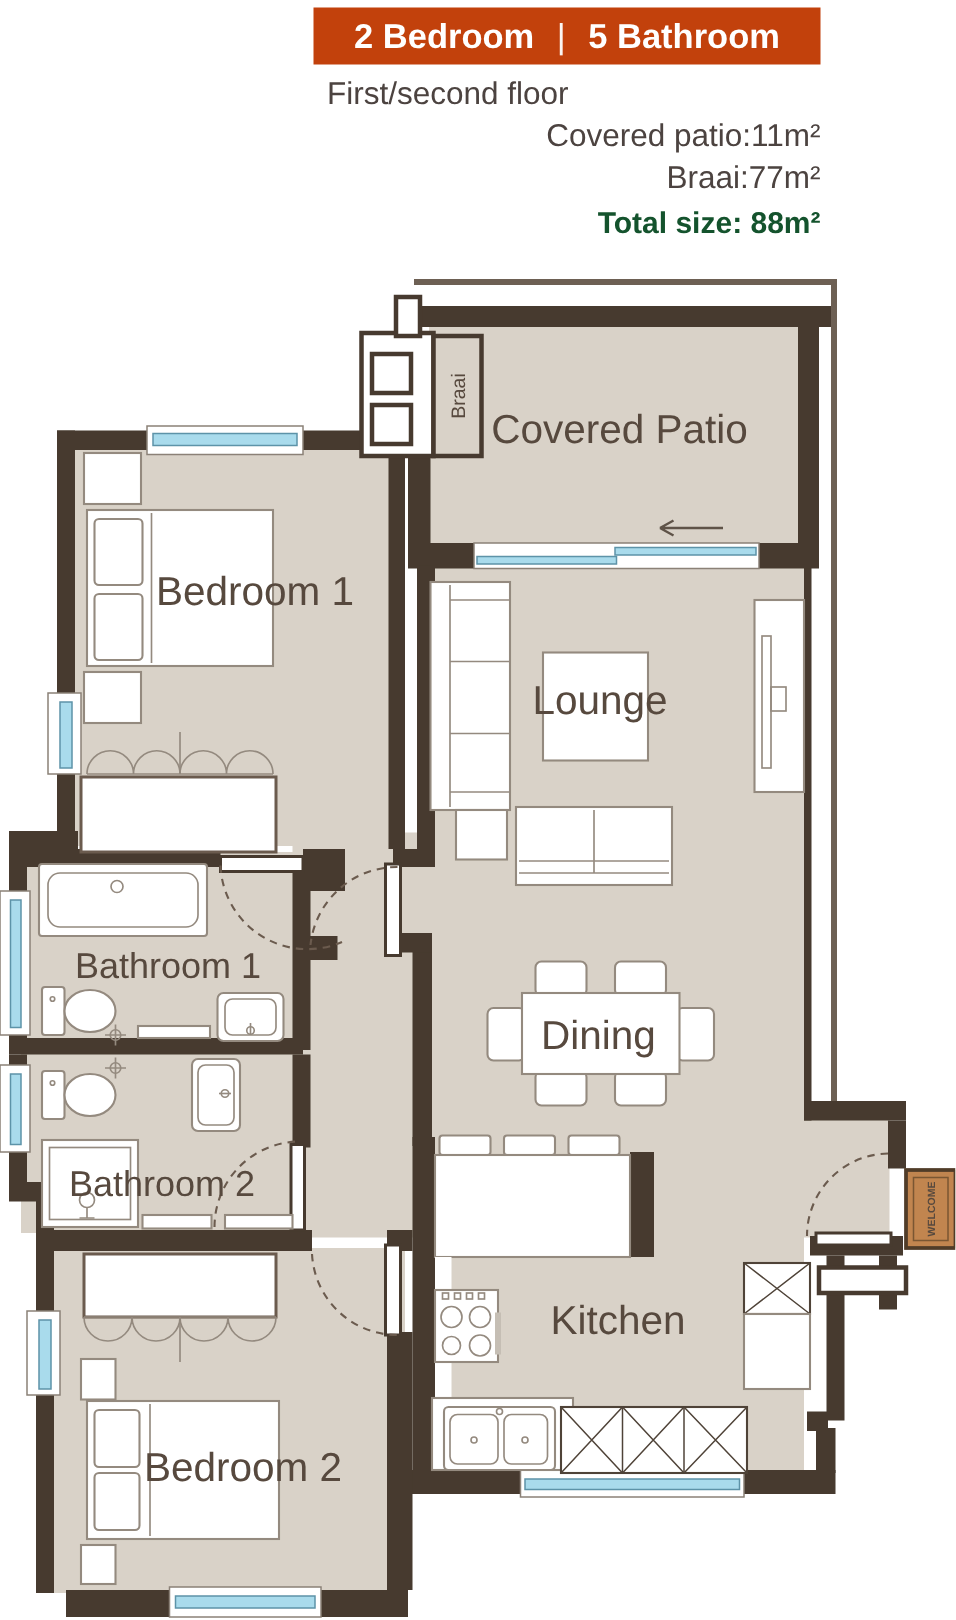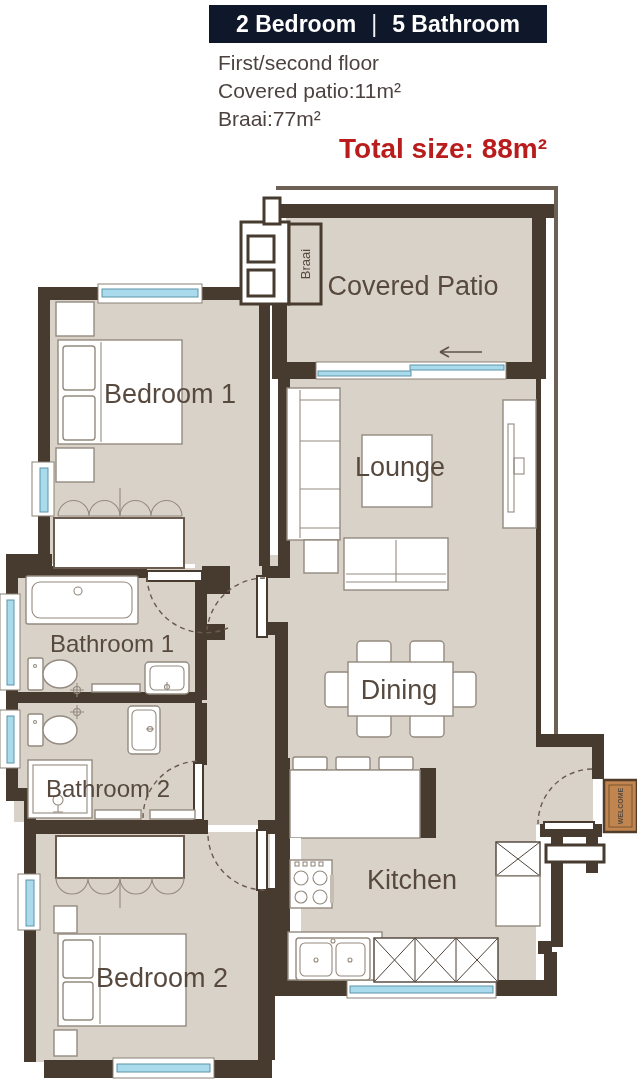--- a/index.html
+++ b/index.html
@@ -6,7 +6,7 @@
   .stage{position:relative;width:637px;height:1080px;background:#ffffff;
          font-family:"Liberation Sans",sans-serif;overflow:hidden;}
   .header{position:absolute;left:209px;top:5px;width:338px;z-index:2;}
-  .banner{background:#0f172a;color:#ffffff;height:38px;display:flex;
+  .banner{background:#c2410c;color:#ffffff;height:38px;display:flex;
           align-items:center;justify-content:center;gap:15px;
           font-size:23px;font-weight:bold;}
   .banner .sep{font-weight:400;opacity:.95;}

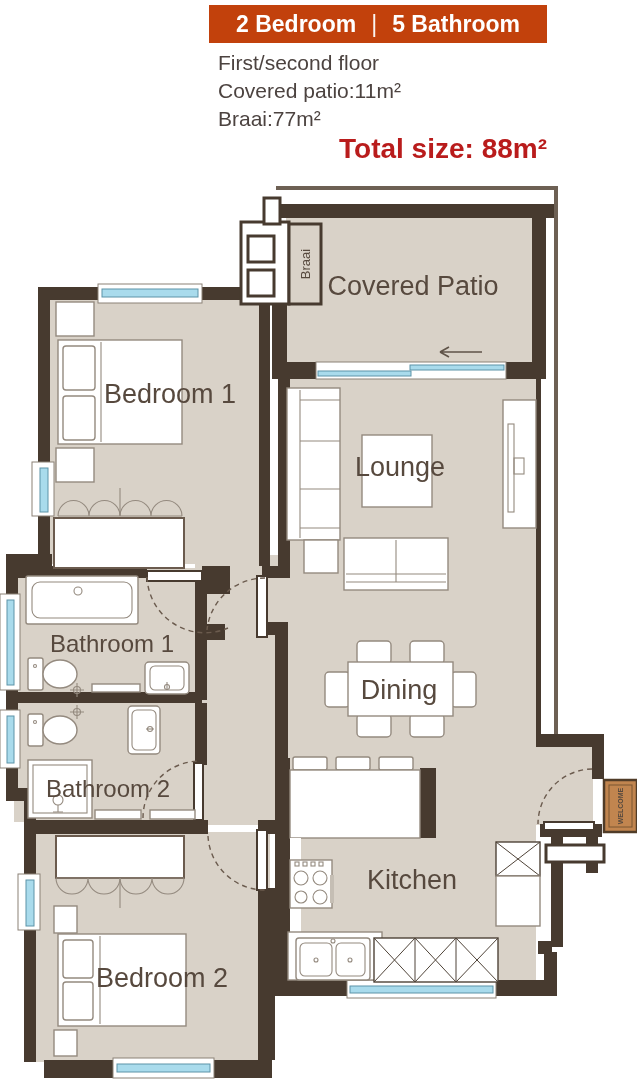--- a/index.html
+++ b/index.html
@@ -12,7 +12,7 @@
   .banner .sep{font-weight:400;opacity:.95;}
   .info{margin-left:9px;width:329px;color:#4c4340;font-size:21px;line-height:28px;}
   .info-line{margin-top:6px;}
-  .info-row{display:flex;justify-content:flex-start;}
+  .info-row{display:flex;justify-content:flex-end;}
   .total{text-align:right;font-weight:bold;font-size:28px;color:#b91c1c;margin-top:2px;}
   svg{position:absolute;left:0;top:0;}
   svg text{font-family:"Liberation Sans",sans-serif;fill:#57493e;}

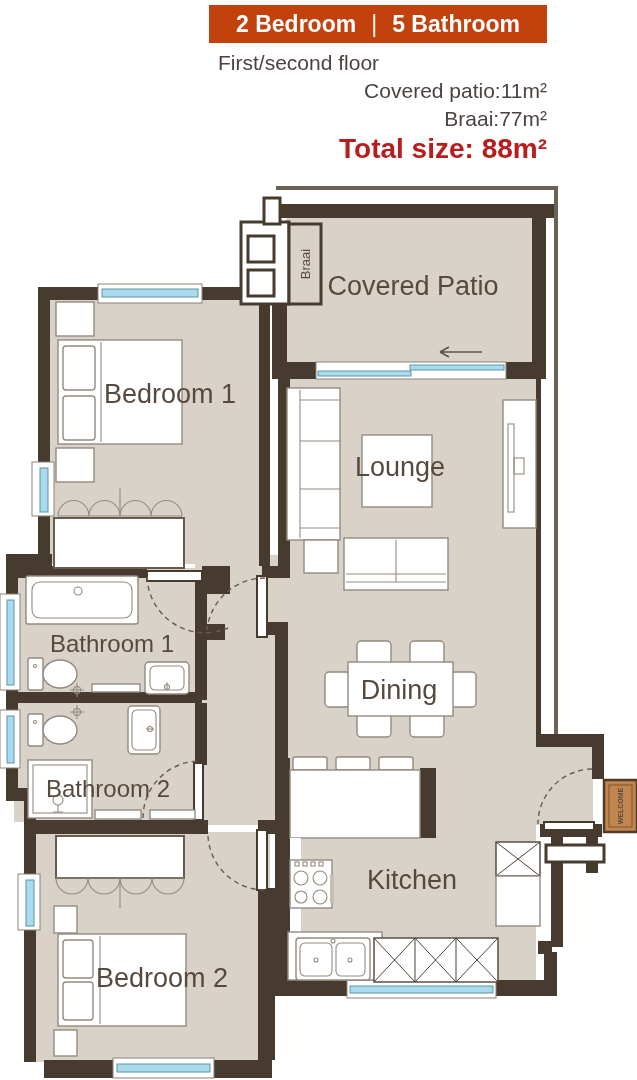--- a/index.html
+++ b/index.html
@@ -13,7 +13,7 @@
   .info{margin-left:9px;width:329px;color:#4c4340;font-size:21px;line-height:28px;}
   .info-line{margin-top:6px;}
   .info-row{display:flex;justify-content:flex-end;}
-  .total{text-align:right;font-weight:bold;font-size:28px;color:#b91c1c;margin-top:2px;}
+  .total{text-align:right;font-weight:bold;font-size:20px;color:#14532d;margin-top:2px;}
   svg{position:absolute;left:0;top:0;}
   svg text{font-family:"Liberation Sans",sans-serif;fill:#57493e;}
   .rm{font-size:27px;}

